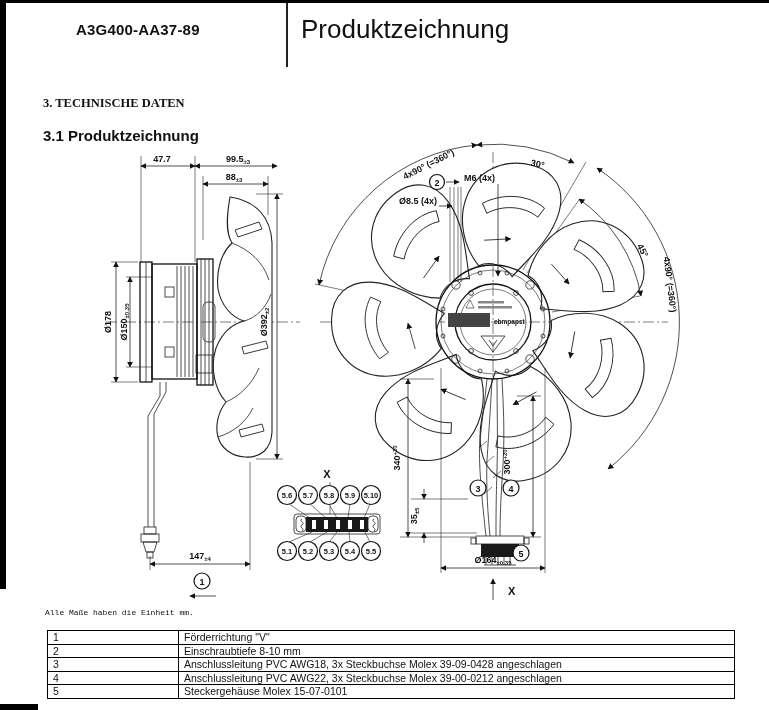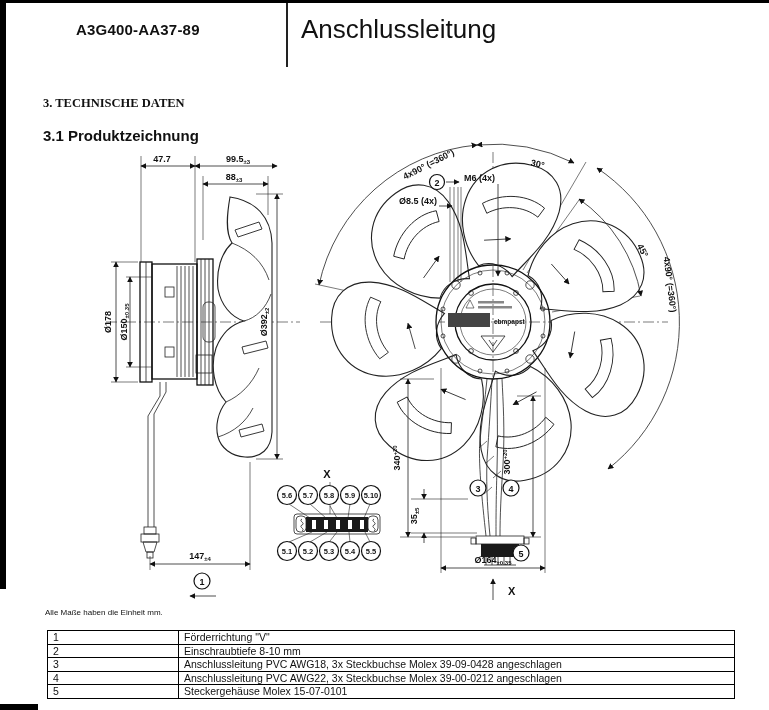--- a/index.html
+++ b/index.html
@@ -37,7 +37,7 @@
 
 <div class="hdr-model">A3G400-AA37-89</div>
 <div class="hdr-div"></div>
-<div class="hdr-title">Anschlussleitung</div>
+<div class="hdr-title">Produktzeichnung</div>
 
 <div class="h1">3. TECHNISCHE DATEN</div>
 <div class="h2">3.1 Produktzeichnung</div>

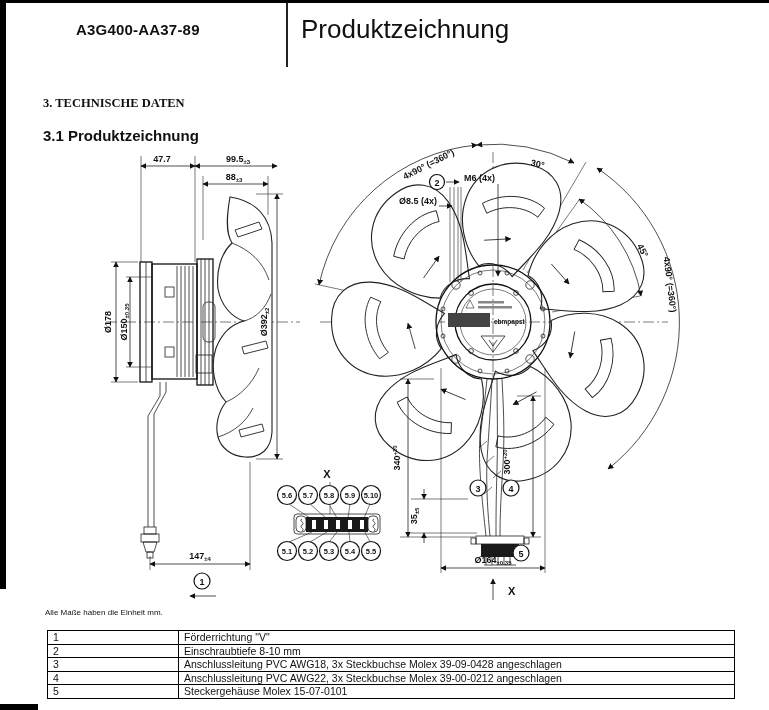--- a/index.html
+++ b/index.html
@@ -10,7 +10,7 @@
   .hdr-div{position:absolute;left:286px;top:3px;width:2px;height:64px;background:#222;}
   .h1{position:absolute;left:43px;top:96px;font-size:12.5px;font-weight:bold;font-family:Liberation Serif, serif;}
   .h2{position:absolute;left:43px;top:127px;font-size:15px;font-weight:bold;}
-  .note{position:absolute;left:45px;top:608px;font-size:8px;}
+  .note{position:absolute;left:45px;top:608px;font-size:8px;font-family:Liberation Mono, monospace;}
   svg.draw{position:absolute;left:0;top:140px;}
   .bl{fill:#fff;stroke:#222;stroke-width:1.1;}
   .slot{fill:#fff;stroke:#222;stroke-width:.9;}

